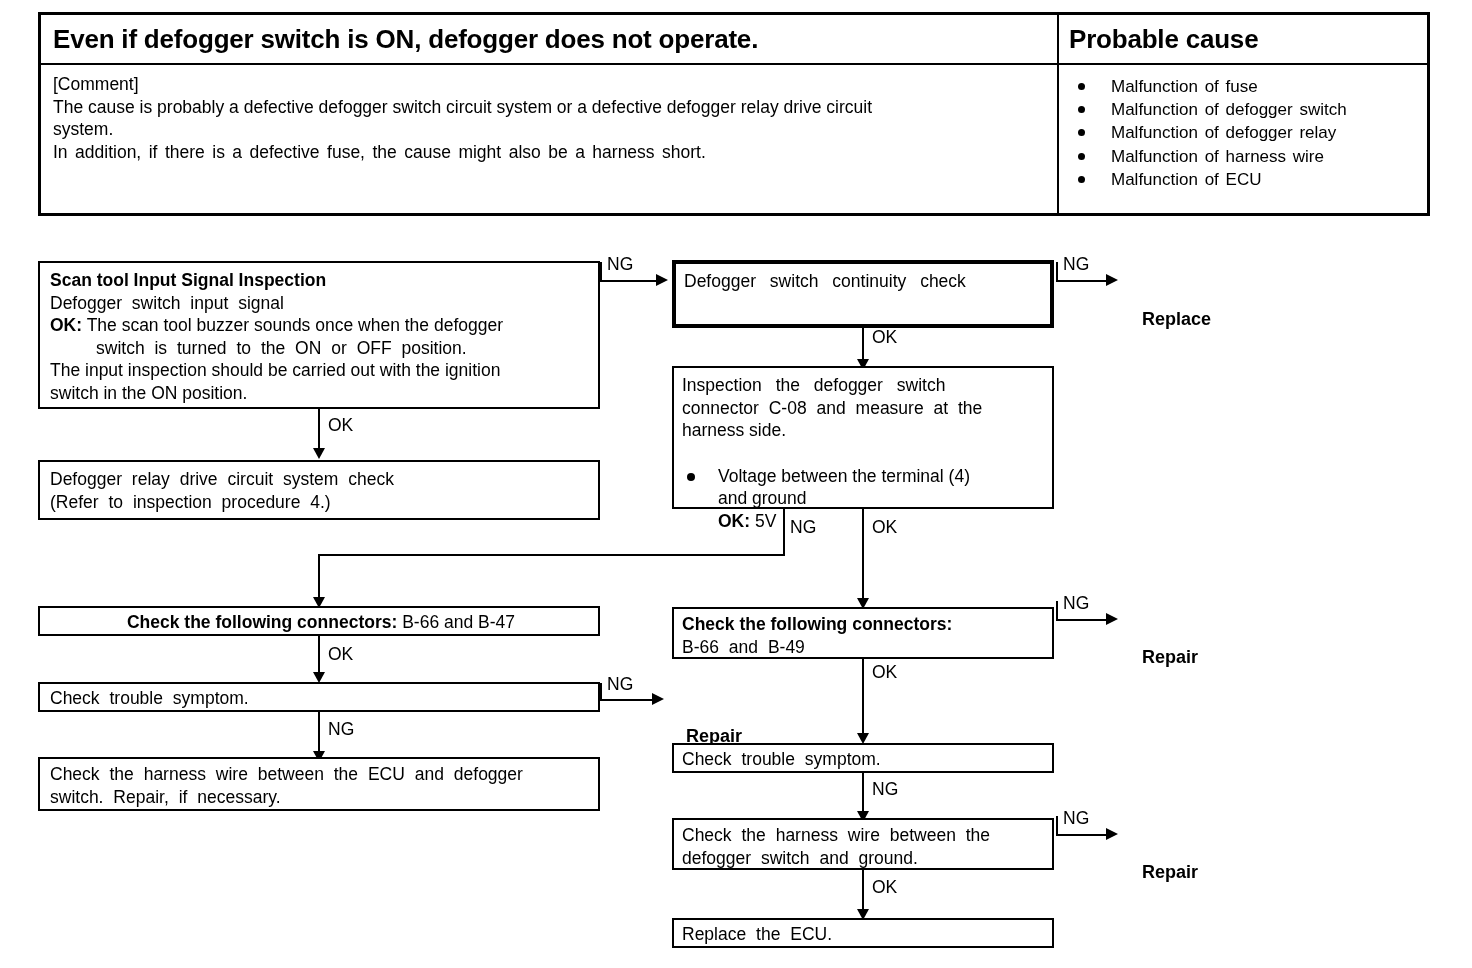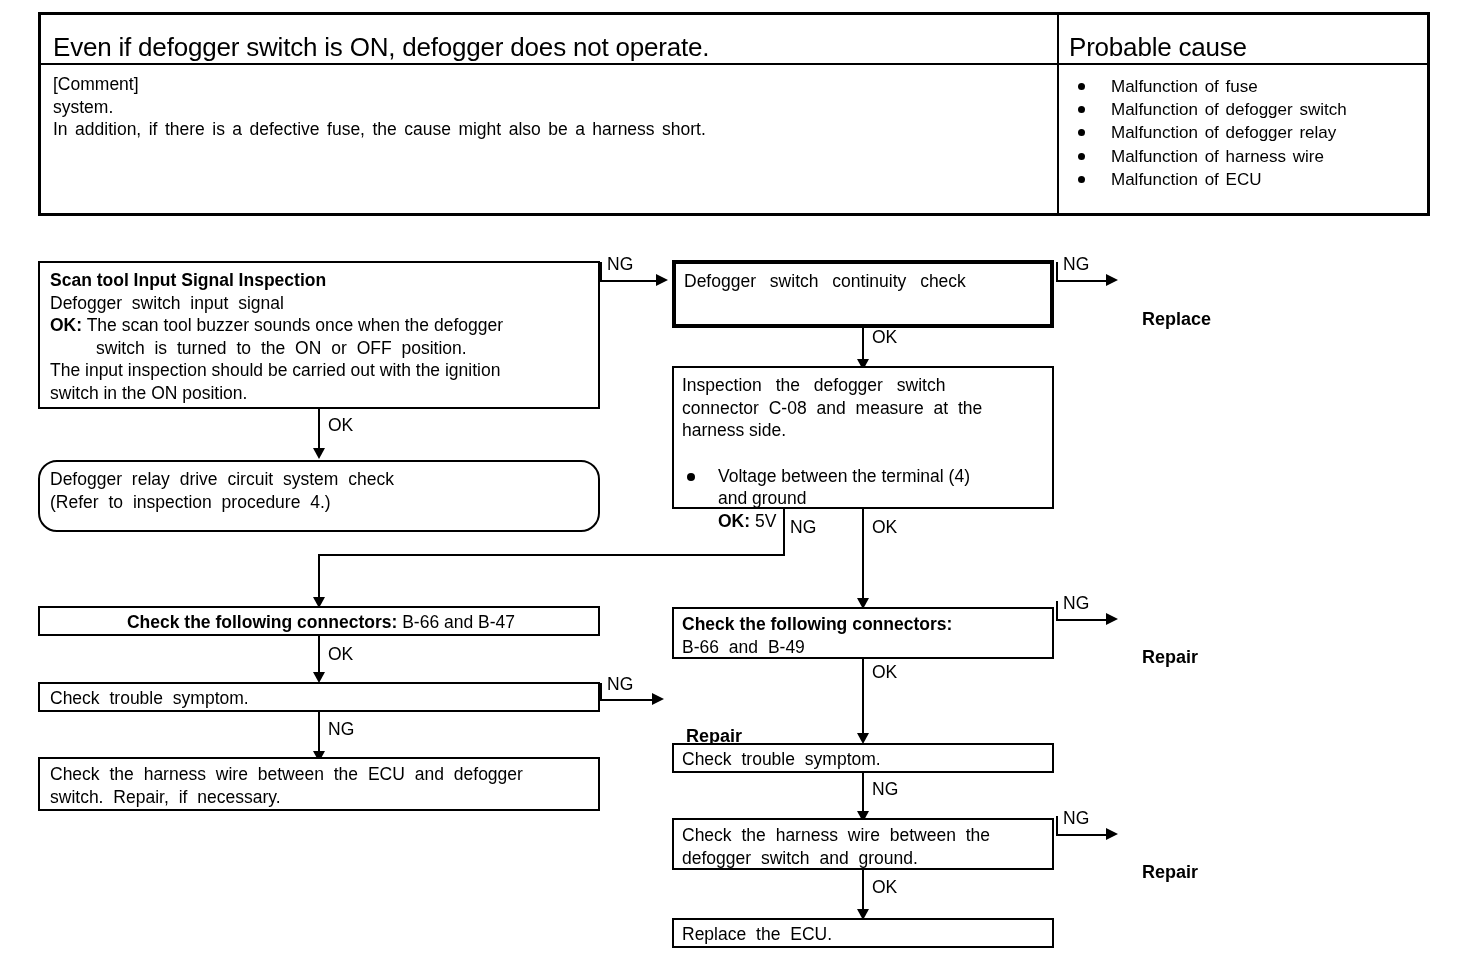--- a/index.html
+++ b/index.html
@@ -44,10 +44,9 @@
   .hdr-title {
     position: absolute;
     font-size: 26px;
-    font-weight: normal;
+    font-weight: bold;
     letter-spacing: -0.2px;
     white-space: nowrap;
-    margin-top: 8px;
   }
   #symptom-title { left: 12px; top: 9px; }
   #cause-title   { left: 1028px; top: 9px; }

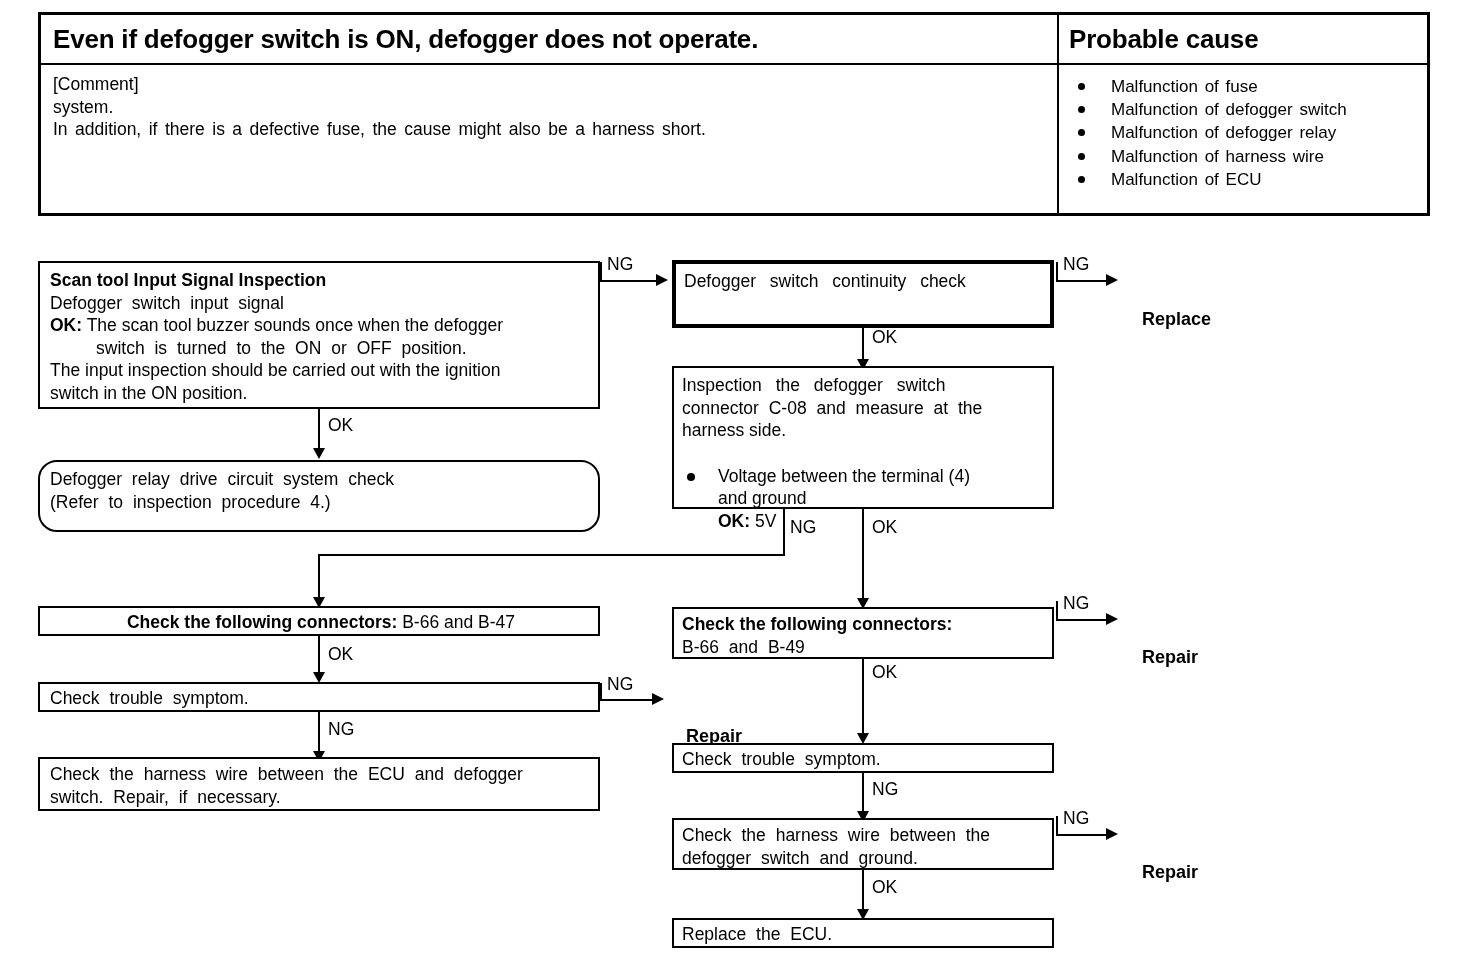--- a/index.html
+++ b/index.html
@@ -170,6 +170,7 @@
 
   <div id="comment-block">
     <div class="cline">[Comment]</div>
+    <div class="cline">The cause is probably a defective defogger switch circuit system or a defective defogger relay drive circuit</div>
     <div class="cline">system.</div>
     <div class="cline justified">In addition, if there is a defective fuse, the cause might also be a harness short.</div>
   </div>

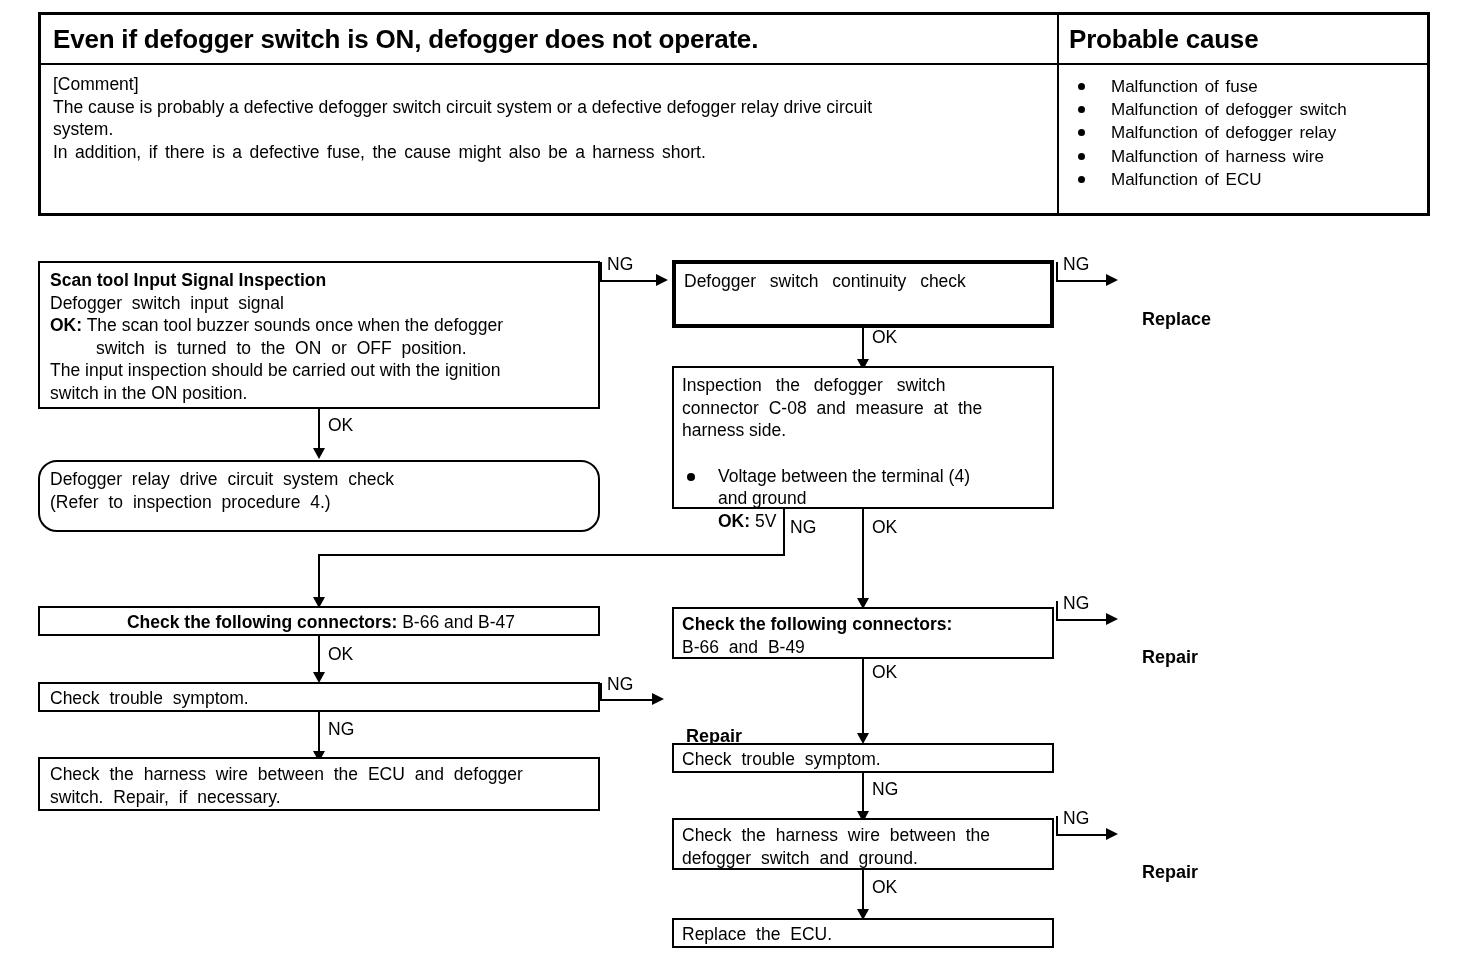--- a/index.html
+++ b/index.html
@@ -222,7 +222,7 @@
   <div class="arrow-down" style="left:313px; top:448px;"></div>
   <div class="flabel" style="left:328px; top:416px;">OK</div>
 
-  <div class="fbox" style="left:38px; top:460px; width:562px; height:72px;border-radius:19px;">
+  <div class="fbox" style="left:38px; top:460px; width:562px; height:60px;">
     <div class="txt">
       <div class="l sp">Defogger relay drive circuit system check</div>
       <div class="l sp">(Refer to inspection procedure 4.)</div>

